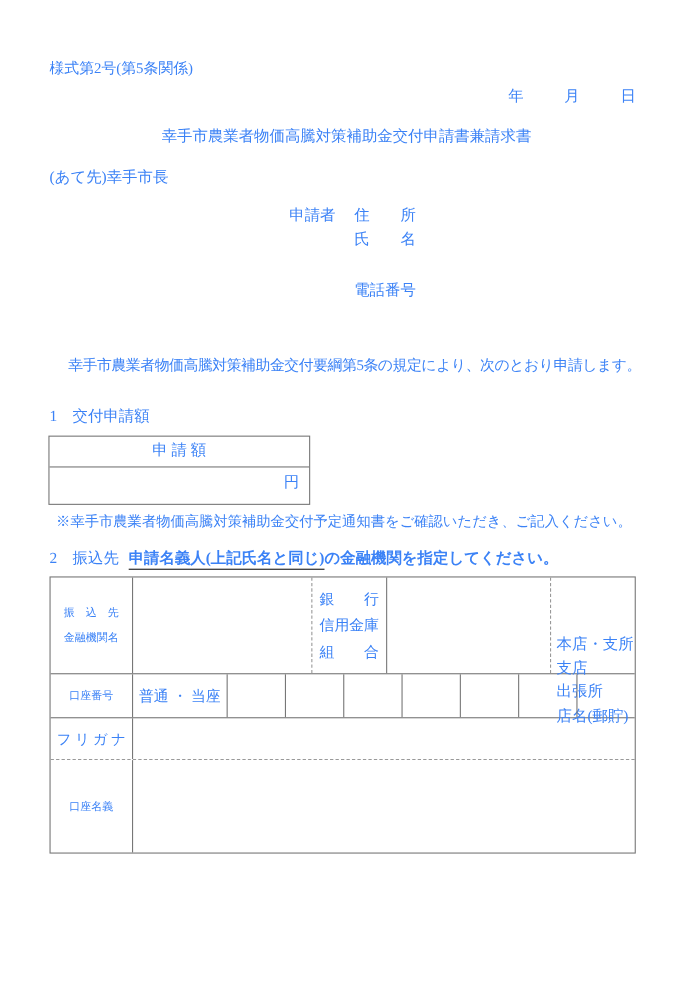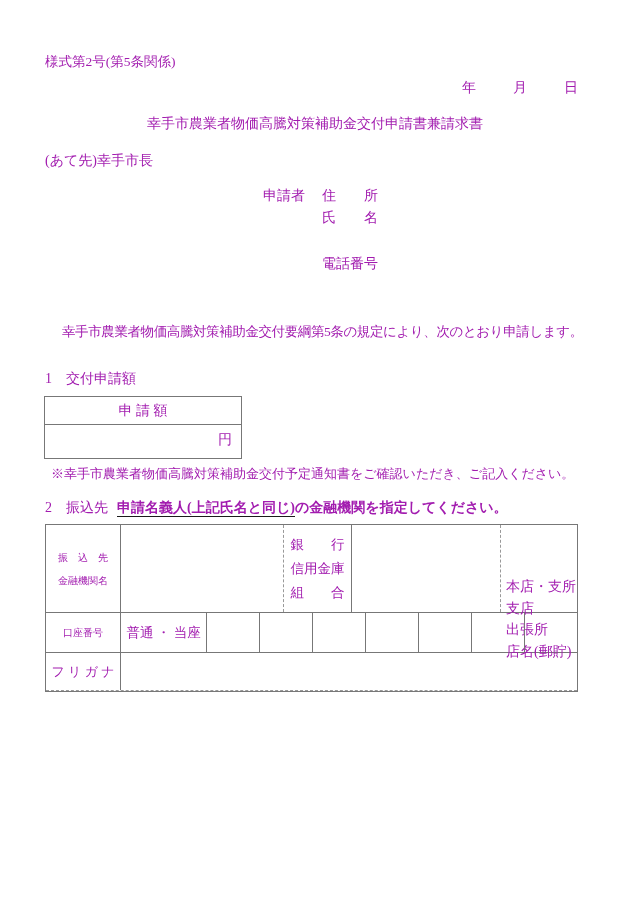--- a/index.html
+++ b/index.html
@@ -6,7 +6,7 @@
   .page {
     position:relative; width:630px; height:903px; background:#ffffff;
     font-family:"Liberation Serif","DejaVu Serif",serif;
-    color:#a21caf; font-size:14px;
+    color:#3b82f6; font-size:14px;
   }
   .abs { position:absolute; white-space:nowrap; }
 

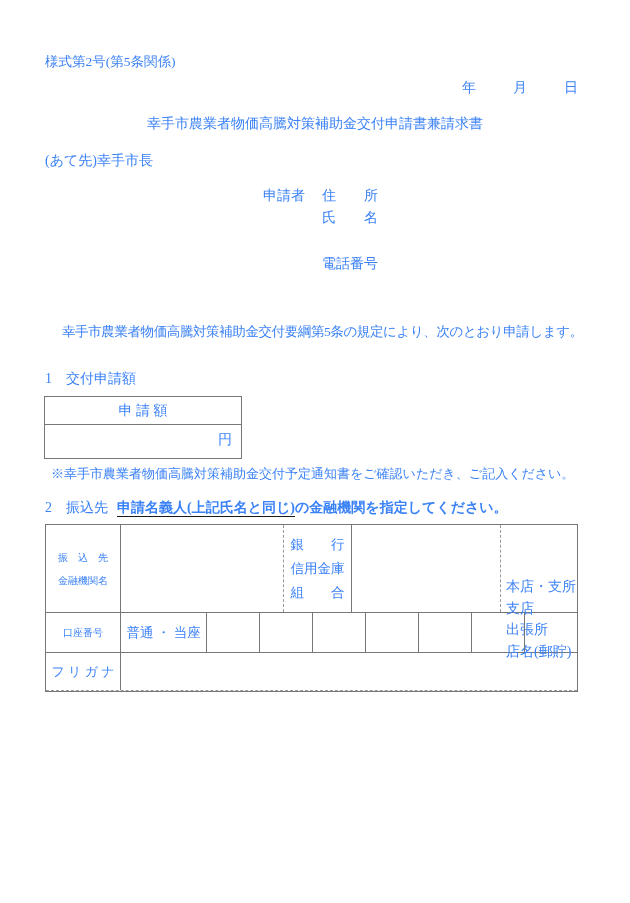--- a/index.html
+++ b/index.html
@@ -24,7 +24,7 @@
 
   .sec1-heading { left:45px; top:370px; }
 
-  .amount-table { position:absolute; left:44px; top:396px; width:198px; border:1px solid #777; box-sizing:border-box; background:#fff; }
+  .amount-table { position:absolute; left:44px; top:396px; width:238px; border:1px solid #777; box-sizing:border-box; background:#fff; }
   .amount-header { height:28px; line-height:28px; border-bottom:1px solid #777; text-align:center; box-sizing:border-box; }
   .amount-value { height:33px; line-height:30px; text-align:right; padding-right:9px; box-sizing:border-box; }
 

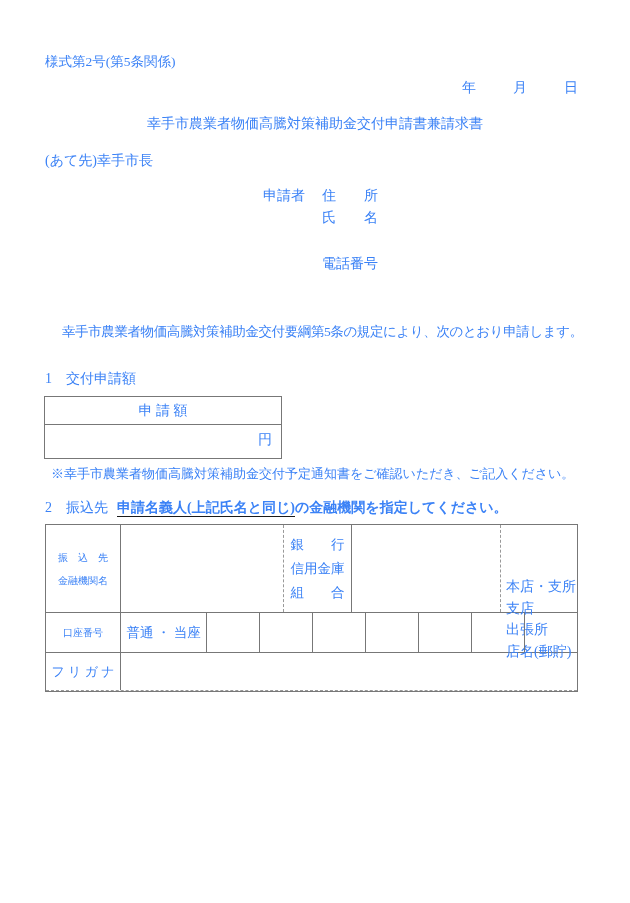--- a/index.html
+++ b/index.html
@@ -151,6 +151,14 @@
       </div>
     </div>
 
+    <div class="bt-row r4">
+      <div class="cell label-col">
+        <span>口座名義</span>
+      </div>
+      <div class="cell wide-blank">
+        <span></span>
+      </div>
+    </div>
 
   </div>
 

